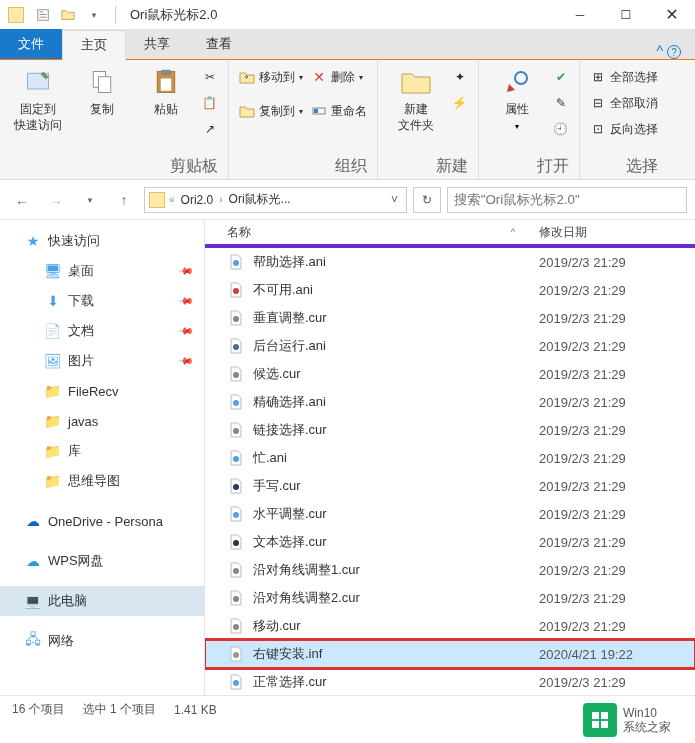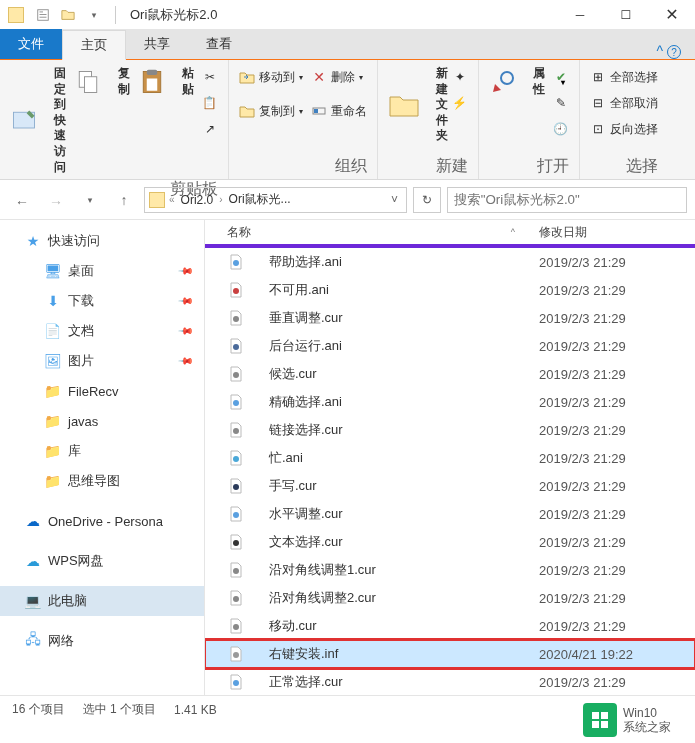--- a/index.html
+++ b/index.html
@@ -26,7 +26,7 @@
 .ribbon-group { border-right: 1px solid #e0e0e0; padding: 6px 10px 2px; display: flex; flex-direction: column; }
 .ribbon-group-content { flex: 1; display: flex; gap: 8px; align-items: flex-start; }
 .ribbon-group-label { text-align: right; font-size: 16px; color: #666; padding-top: 4px; }
-.rb-big { display: flex; flex-direction: row; align-items: center; gap: 16px; width: 56px; font-weight: bold; }
+.rb-big { display: flex; flex-direction: column; align-items: center; gap: 4px; width: 56px; }
 .rb-big-icon { width: 32px; height: 32px; display: flex; align-items: center; justify-content: center; }
 .rb-big-label { font-size: 12px; color: #333; text-align: center; line-height: 1.3; }
 .rb-small-col { display: flex; flex-direction: column; gap: 4px; }

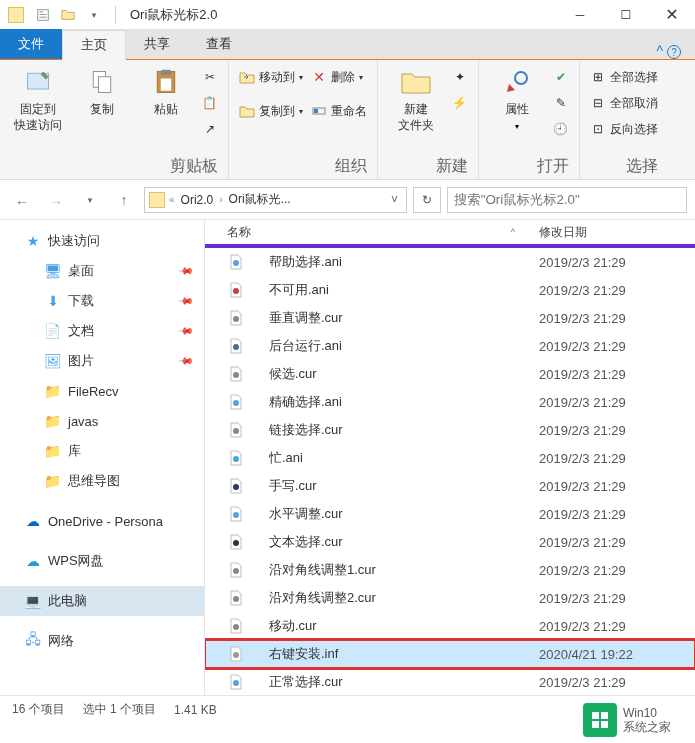--- a/index.html
+++ b/index.html
@@ -60,7 +60,7 @@
 .fl-sort { font-size: 9px; color: #777; }
 .fl-rows { }
 .fl-row { height: 28px; display: flex; align-items: center; font-size: 13px; color: #333; }
-.fl-row .name-cell { width: 330px; padding-left: 22px; display: flex; align-items: center; gap: 24px; }
+.fl-row .name-cell { width: 330px; padding-left: 22px; display: flex; align-items: center; gap: 8px; }
 .fl-row .date-cell { flex: 1; padding-left: 4px; color: #555; }
 .fl-file-icon { width: 18px; height: 18px; display: flex; align-items: center; justify-content: center; }
 .fl-row.highlighted { background: #cce8ff; outline: 3px solid #e03131; outline-offset: -1px; position: relative; z-index: 5; }

